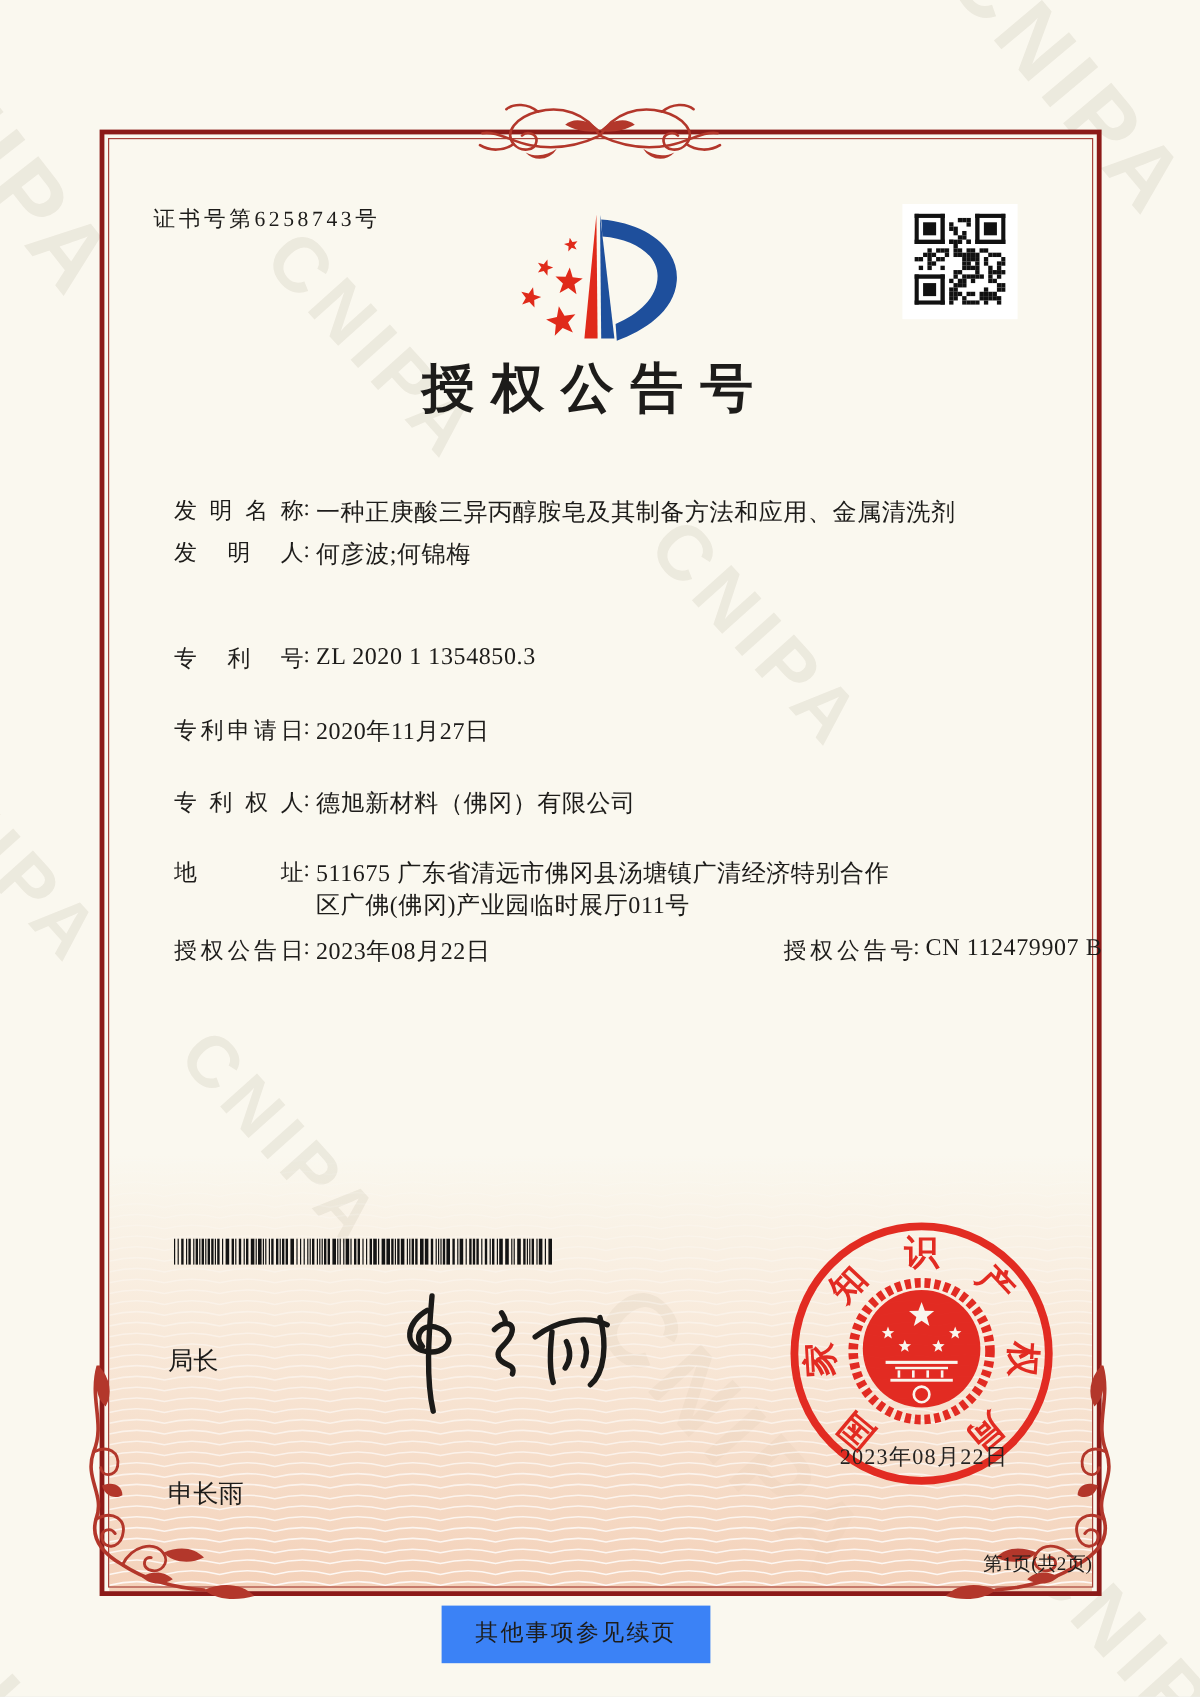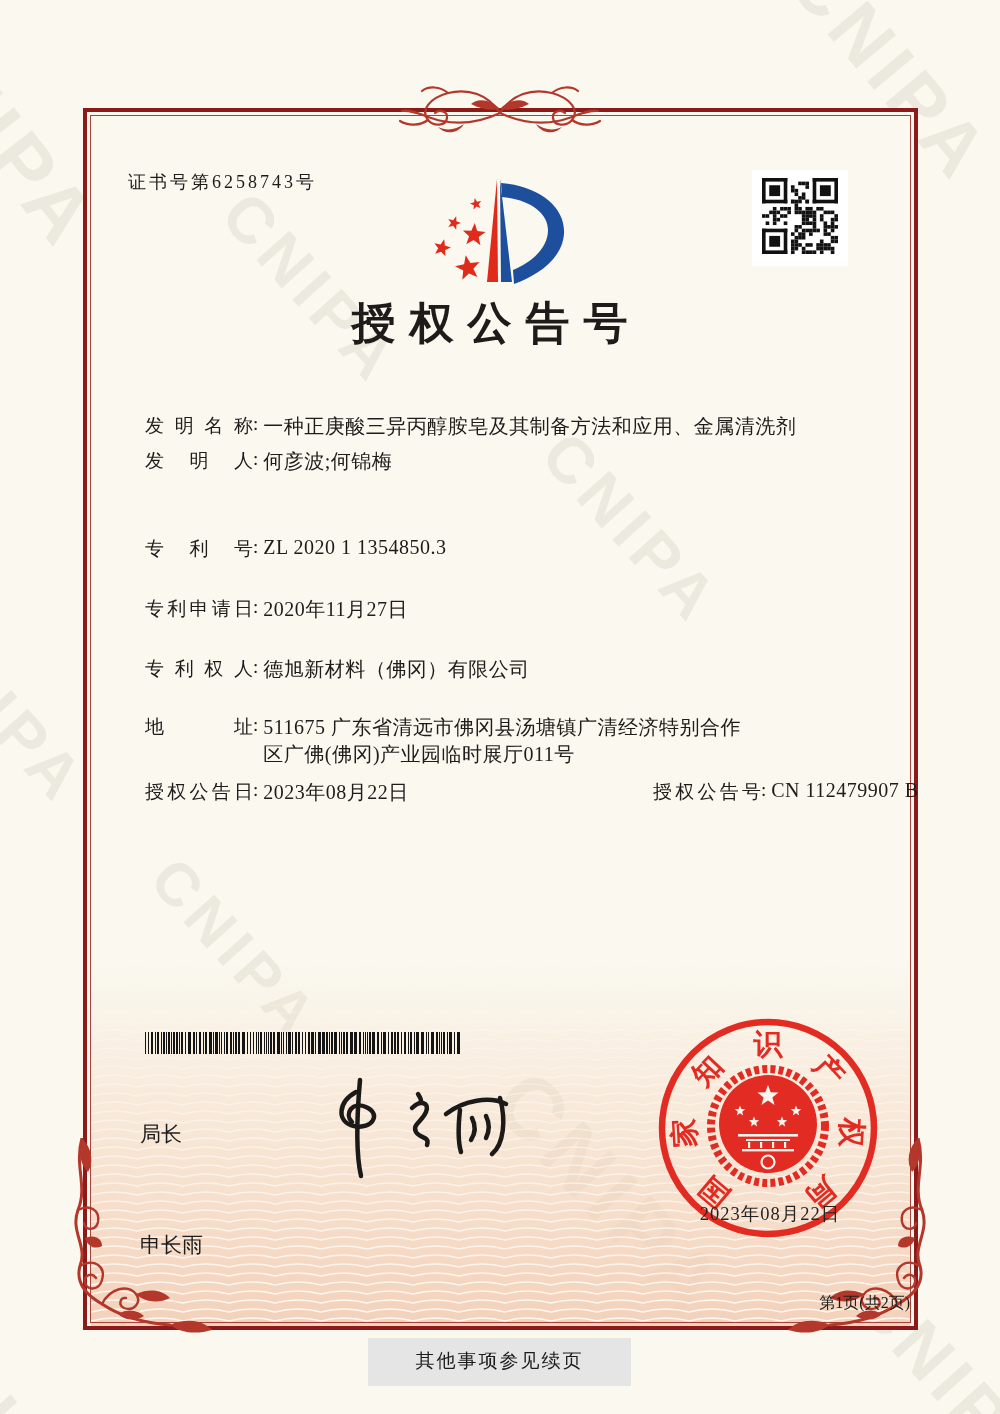--- a/index.html
+++ b/index.html
@@ -51,8 +51,8 @@
   
   .page-footer{position:absolute;left:83px;top:1293px;width:827px;text-align:right;
     font-size:16px;z-index:5;}
-  .note-strip{position:absolute;left:368px;top:1338px;width:263px;height:48px;
-    background:#e5e5e5;z-index:5;}
+  .note-strip{position:absolute;left:368px;top:1338px;width:224px;height:48px;
+    background:#3b82f6;z-index:5;}
   .note-text{position:absolute;left:0;top:10px;width:100%;text-align:center;
     font-size:19px;letter-spacing:2px;}
   .logo{position:absolute;left:428px;top:174px;z-index:5;}

